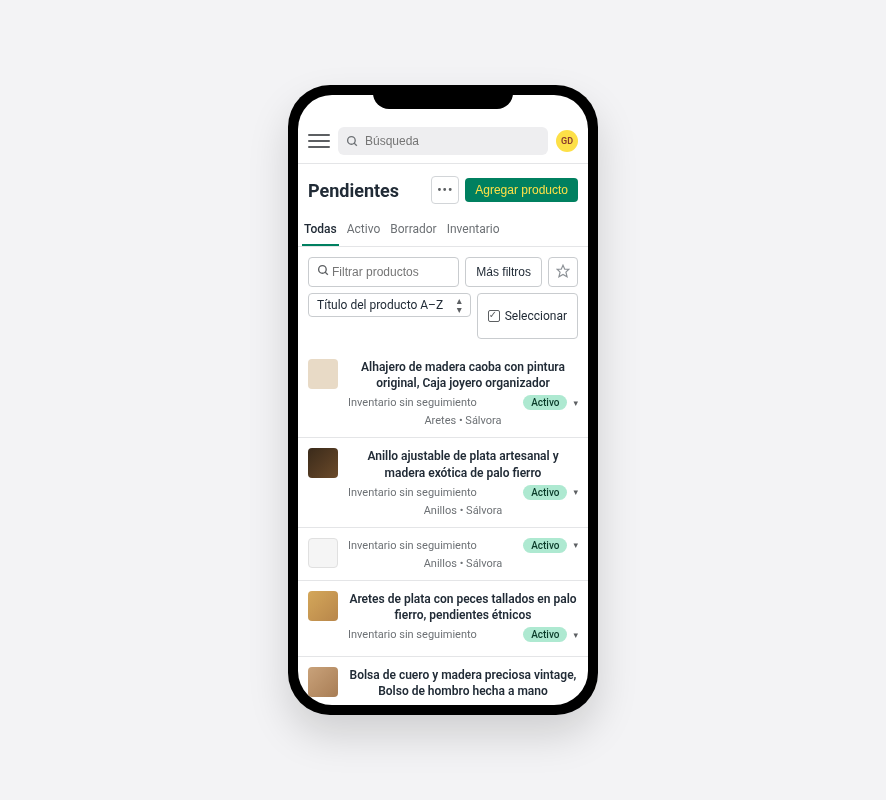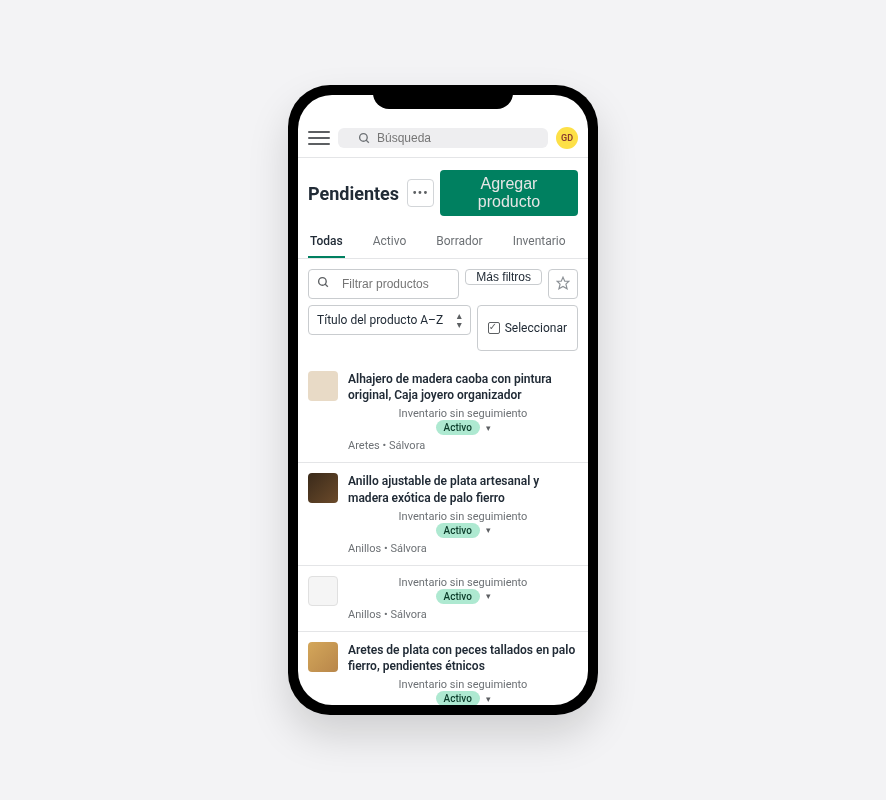--- a/index.html
+++ b/index.html
@@ -71,10 +71,10 @@
     flex: 1;
     background: #eeeef0;
     border-radius: 6px;
-    height: 20px;
-    display: flex;
-    align-items: center;
-    padding: 0 20px;
+    height: 28px;
+    display: flex;
+    align-items: center;
+    padding: 0 8px;
     gap: 6px;
   }
   .search-icon svg { display: block; }

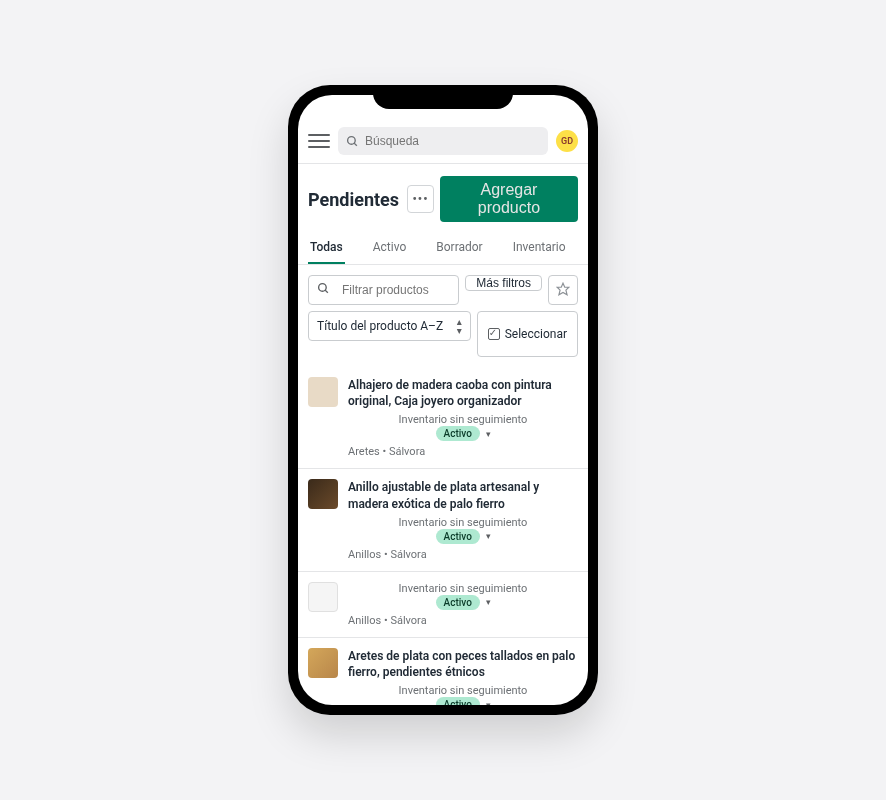--- a/index.html
+++ b/index.html
@@ -128,11 +128,11 @@
   }
   .primary-btn {
     background: #008060;
-    color: #e5e5e5;
+    color: #fde047;
     border: none;
     border-radius: 4px;
     padding: 5px 10px;
-    font-size: 16px;
+    font-size: 12px;
     font-weight: 500;
     cursor: pointer;
   }

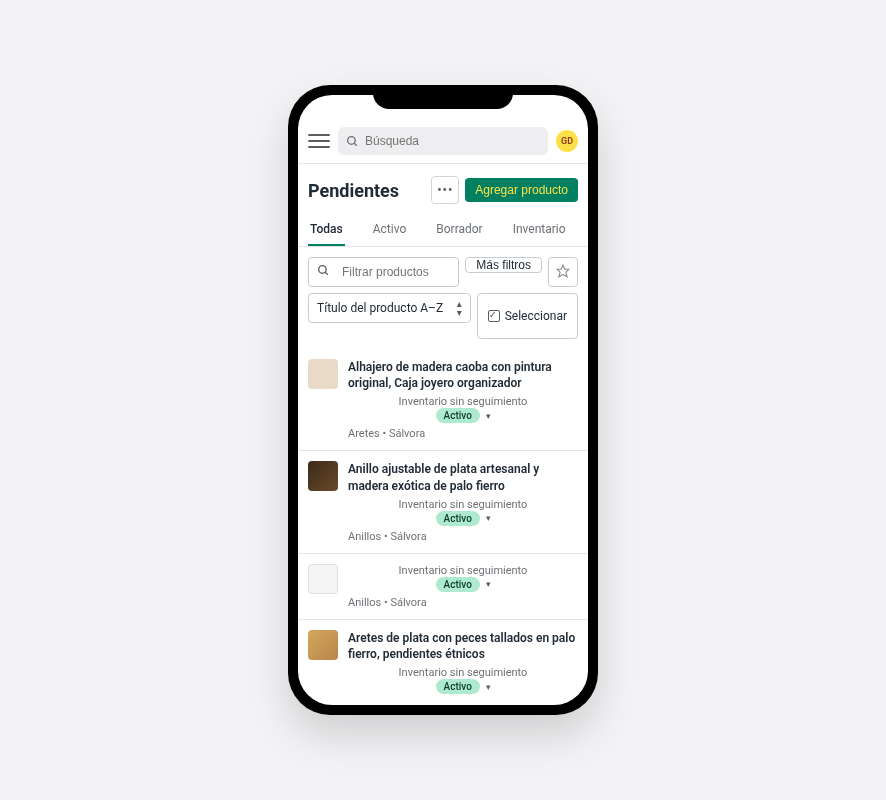--- a/index.html
+++ b/index.html
@@ -138,8 +138,8 @@
   }
   .tabs {
     display: flex;
-    gap: 26px;
-    padding: 0 10px;
+    gap: 6px;
+    padding: 0 4px;
     border-bottom: 1px solid #e4e5e7;
     font-size: 12px;
   }

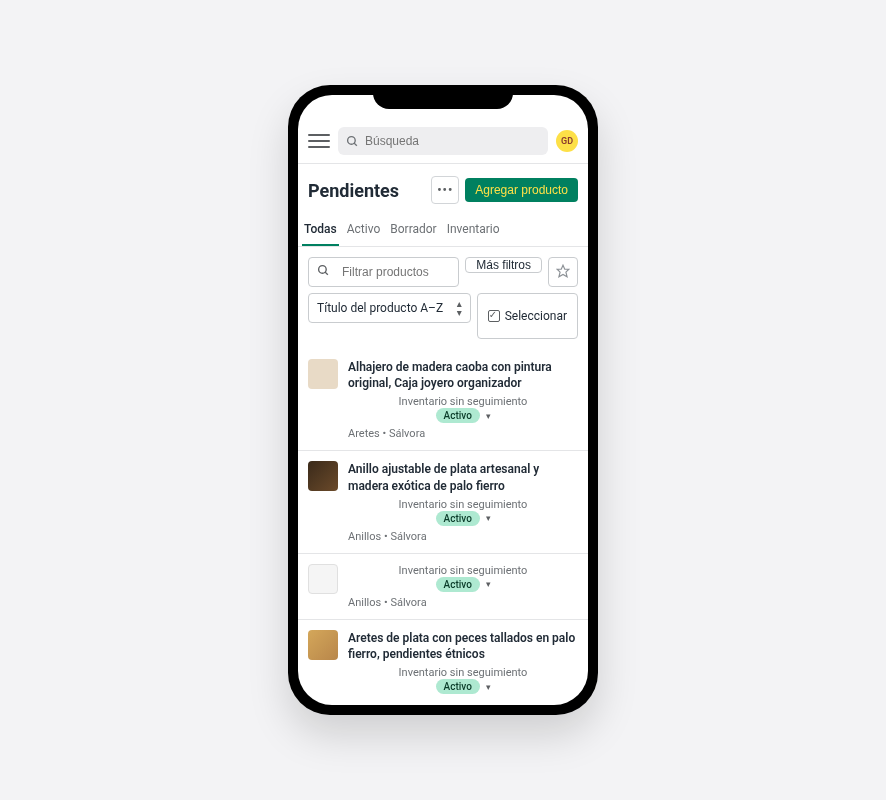--- a/index.html
+++ b/index.html
@@ -167,7 +167,7 @@
     display: flex;
     align-items: center;
     padding: 0 8px;
-    gap: 12px;
+    gap: 2px;
     min-width: 0;
   }
   .filter-input-wrap input {

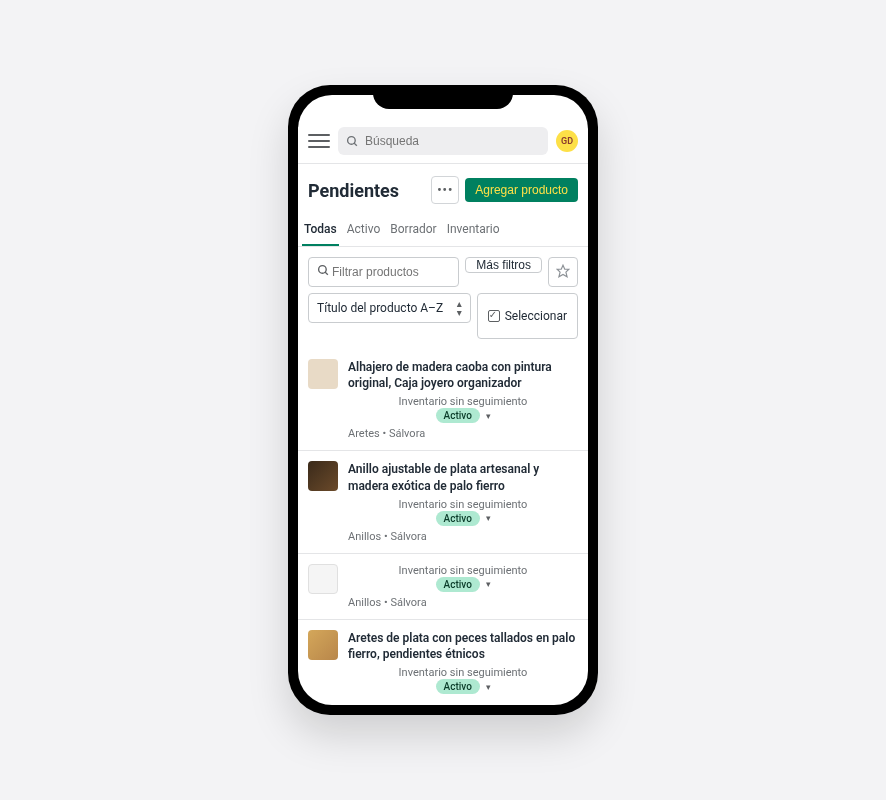--- a/index.html
+++ b/index.html
@@ -181,7 +181,7 @@
     border: 1px solid #c9cccf;
     background: #fff;
     border-radius: 4px;
-    height: 16px;
+    height: 30px;
     padding: 0 10px;
     font-size: 12px;
     color: #212b36;

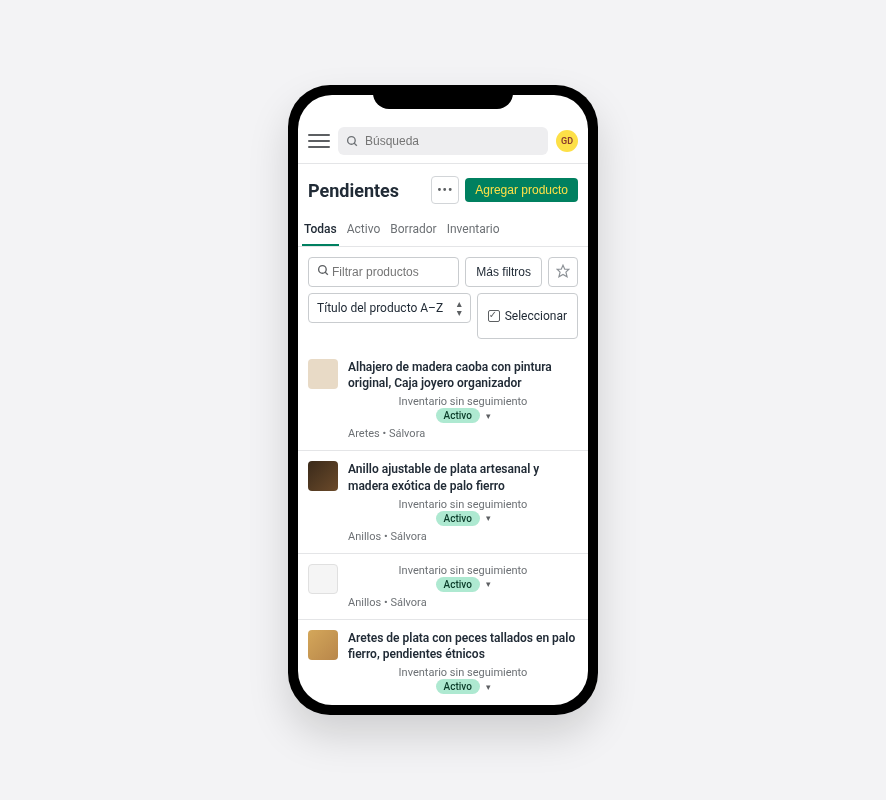--- a/index.html
+++ b/index.html
@@ -211,7 +211,7 @@
     flex: 1;
     border: 1px solid #c9cccf;
     border-radius: 4px;
-    height: 30px;
+    height: 24px;
     padding: 0 8px;
     font-size: 12px;
     display: flex;

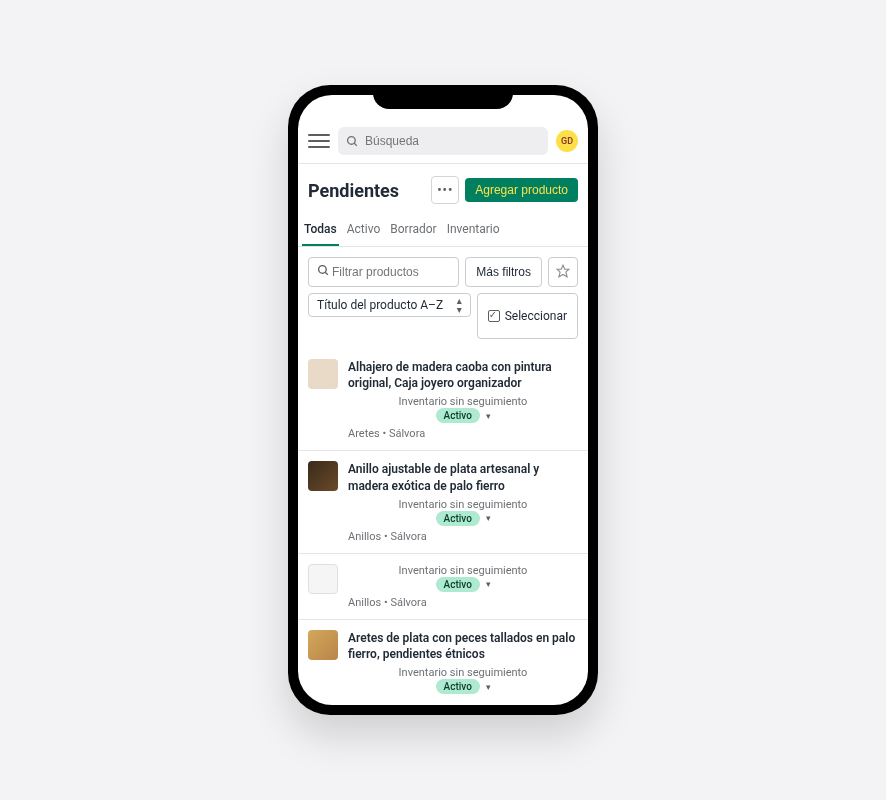--- a/index.html
+++ b/index.html
@@ -258,6 +258,7 @@
     gap: 10px;
     padding: 10px;
     border-top: 1px solid #e4e5e7;
+    text-align: center;
   }
   .item:first-child { border-top: none; }
   .thumb {

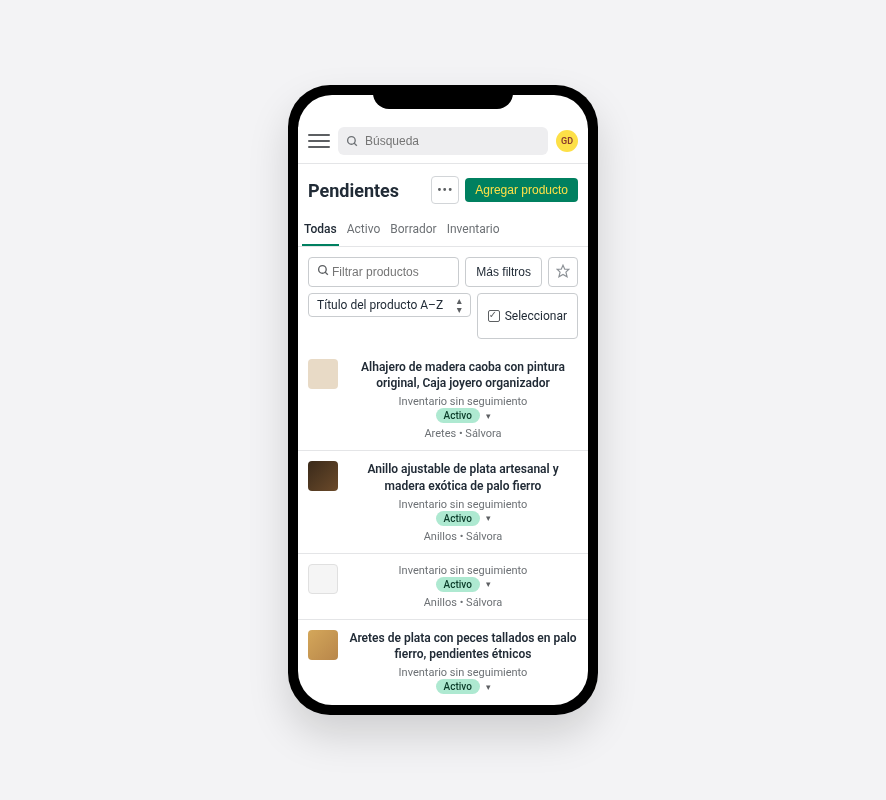--- a/index.html
+++ b/index.html
@@ -291,7 +291,6 @@
     align-items: center;
     justify-content: space-between;
     margin-bottom: 4px;
-    flex-direction: column;
   }
   .badge-row { display: flex; align-items: center; gap: 6px; }
   .badge {

